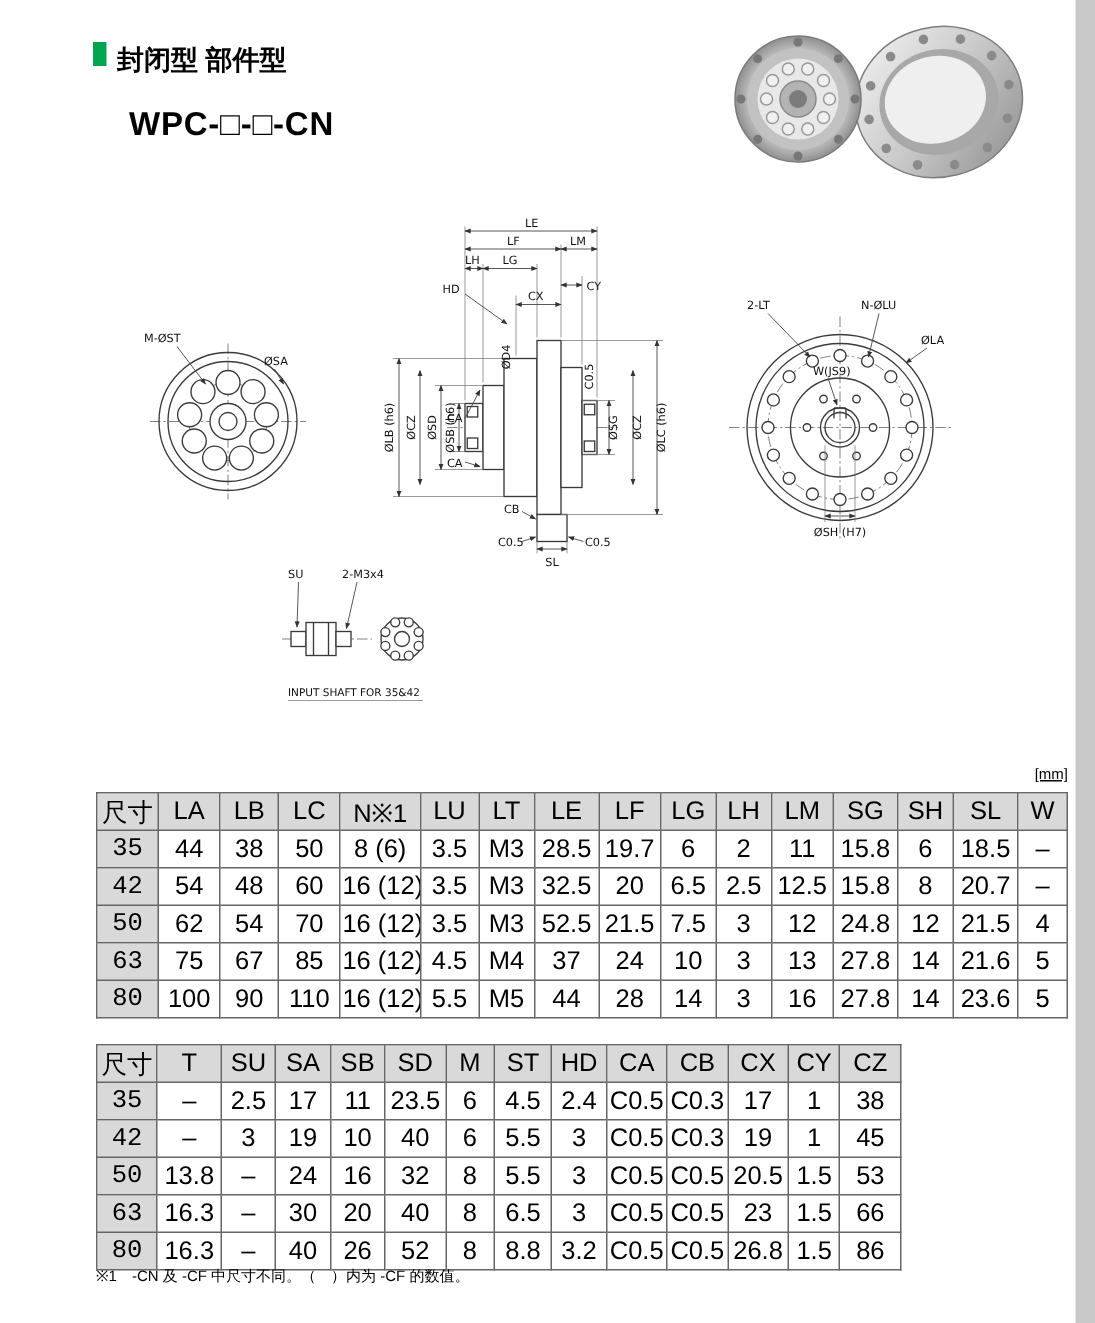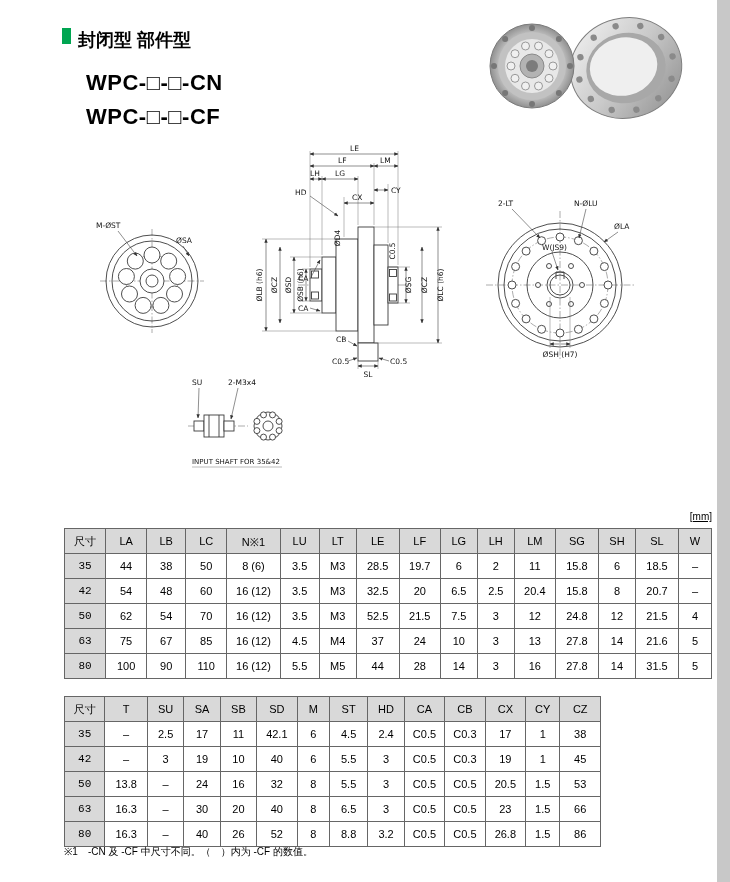--- a/index.html
+++ b/index.html
@@ -43,7 +43,6 @@
 
   <div class="model">
     <div>WPC-□-□-CN</div>
-    <div>WPC-□-□-CF</div>
   </div>
 
   <svg class="photo" viewBox="0 0 212 118">

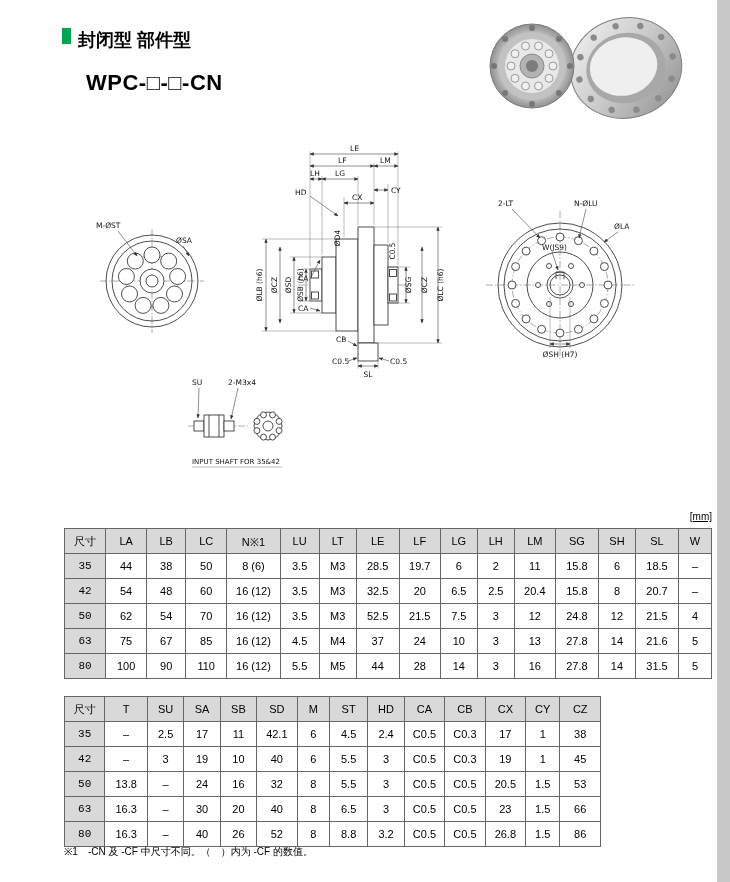--- a/index.html
+++ b/index.html
@@ -23,7 +23,7 @@
   .mm{position:absolute;left:648px;top:511px;width:64px;font-size:10px;text-align:right;text-decoration:underline;}
   .tblwrap{position:absolute;}
   .t1{left:64px;top:528px;} .t2{left:64px;top:696px;}
-  table{border-collapse:collapse;table-layout:fixed;font-size:11px;}
+  table{border-collapse:collapse;table-layout:fixed;font-size:17px;}
   .t1 table{width:648px;} .t2 table{width:537px;}
   th,td{border:1px solid #666;height:24px;text-align:center;padding:0 1px;overflow:hidden;white-space:nowrap;}
   th{background:#d9d9d9;font-weight:normal;}

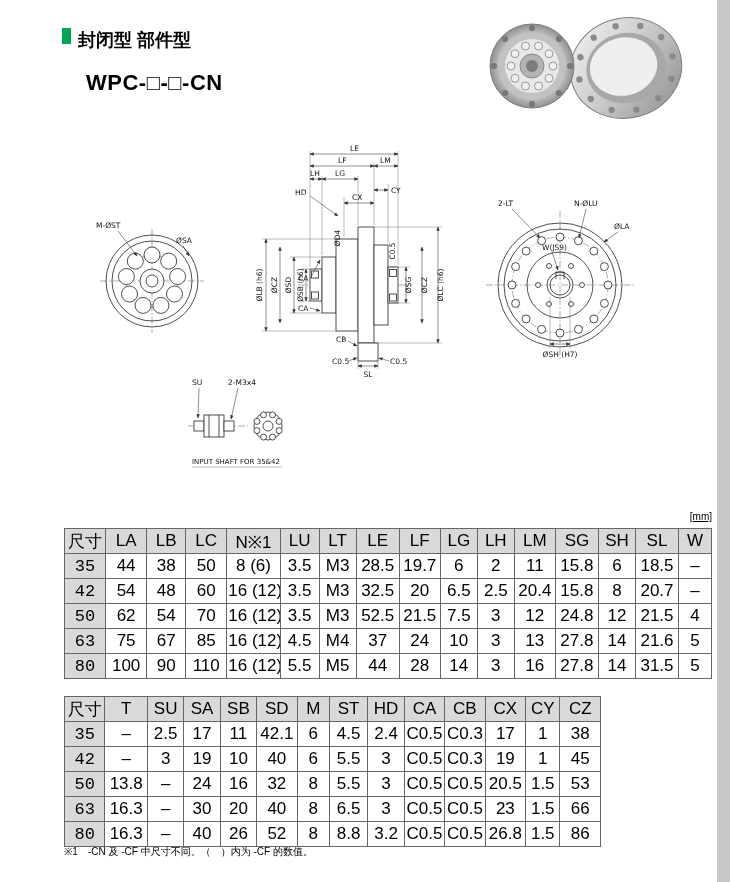--- a/index.html
+++ b/index.html
@@ -361,7 +361,7 @@
             <td>20</td>
             <td>6.5</td>
             <td>2.5</td>
-            <td>20.4</td>
+            <td>12.5</td>
             <td>15.8</td>
             <td>8</td>
             <td>20.7</td>

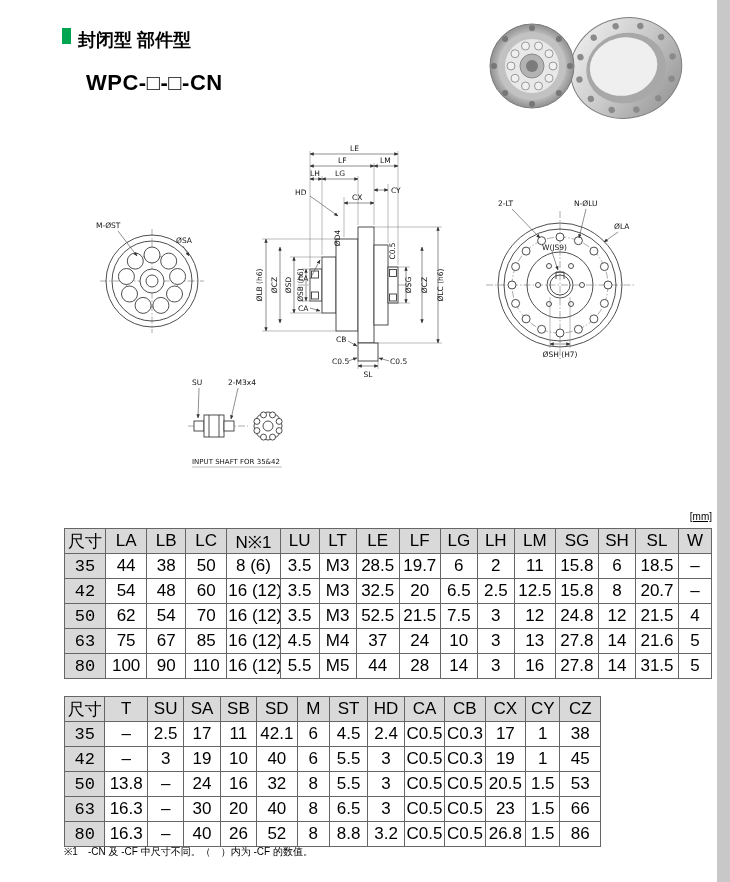--- a/index.html
+++ b/index.html
@@ -418,7 +418,7 @@
             <td>16</td>
             <td>27.8</td>
             <td>14</td>
-            <td>31.5</td>
+            <td>23.6</td>
             <td>5</td>
           </tr>
         </tbody>

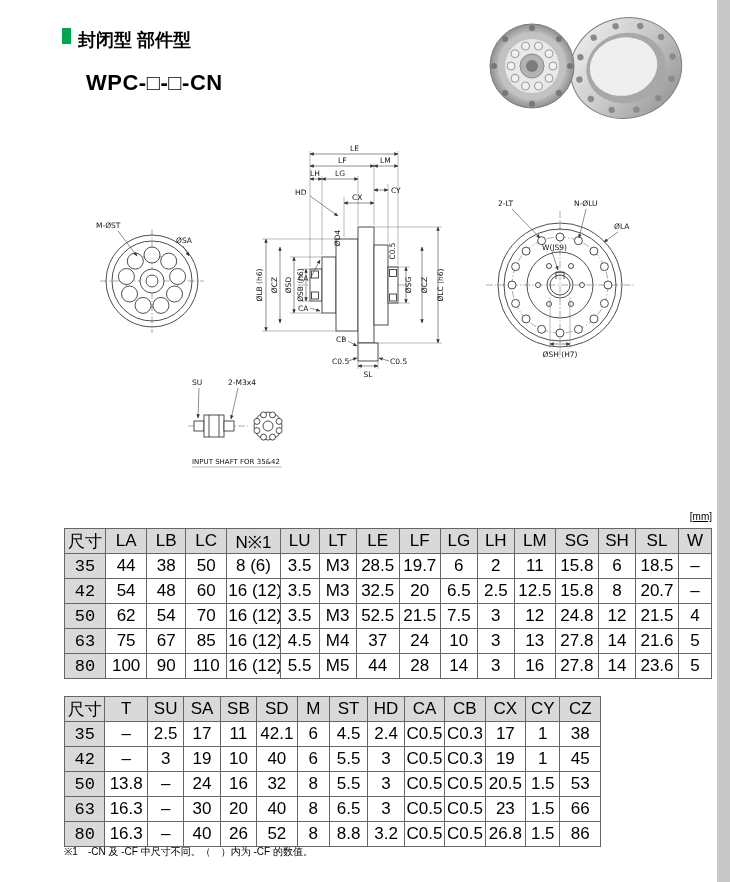--- a/index.html
+++ b/index.html
@@ -468,7 +468,7 @@
             <td>2.5</td>
             <td>17</td>
             <td>11</td>
-            <td>42.1</td>
+            <td>23.5</td>
             <td>6</td>
             <td>4.5</td>
             <td>2.4</td>

